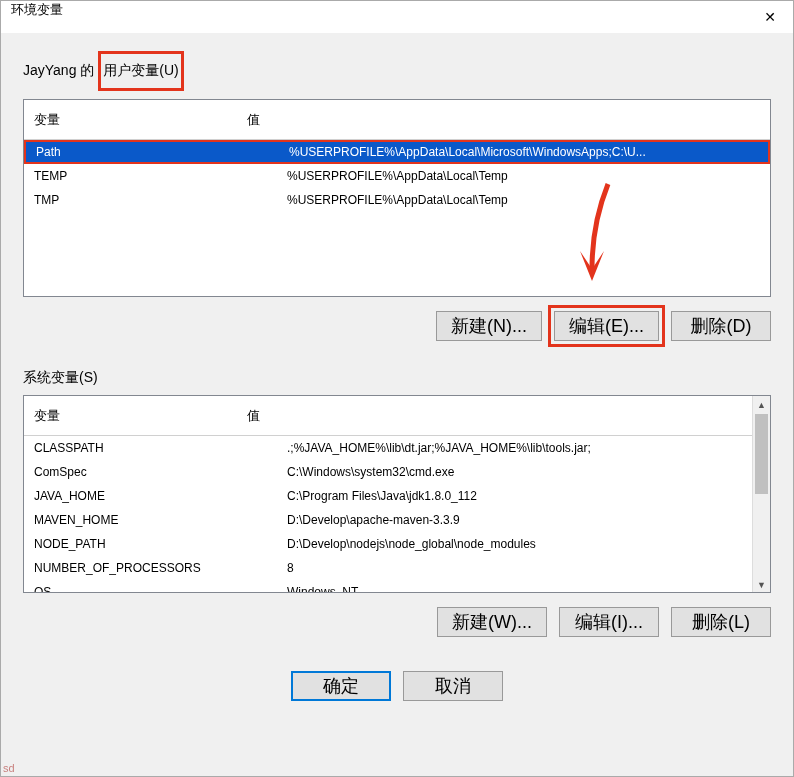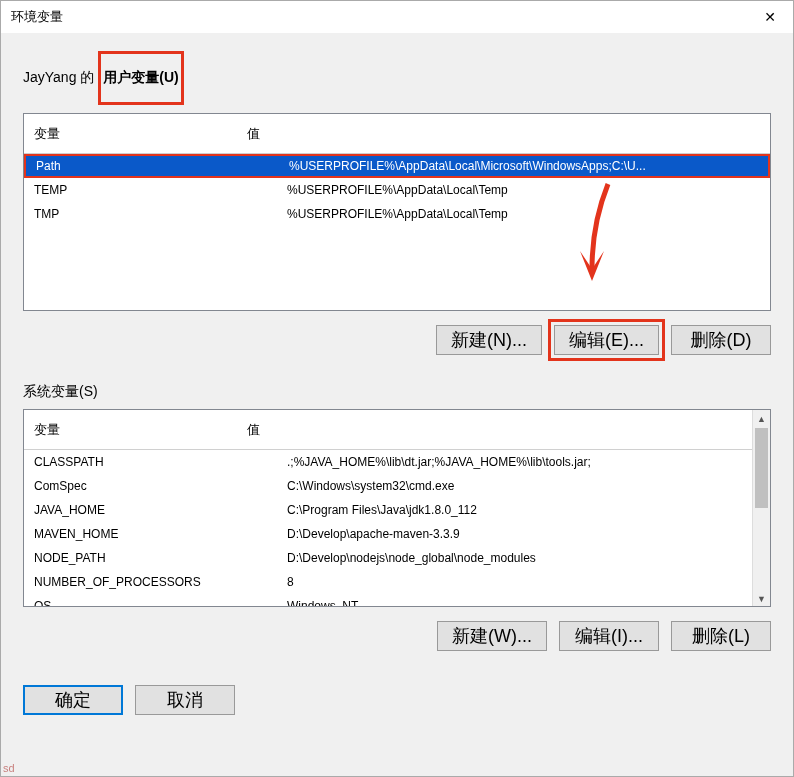--- a/index.html
+++ b/index.html
@@ -23,7 +23,6 @@
   height: 32px;
   background: #fff;
   display: flex;
-  align-items: center;
   padding: 0 10px;
   position: relative;
 }

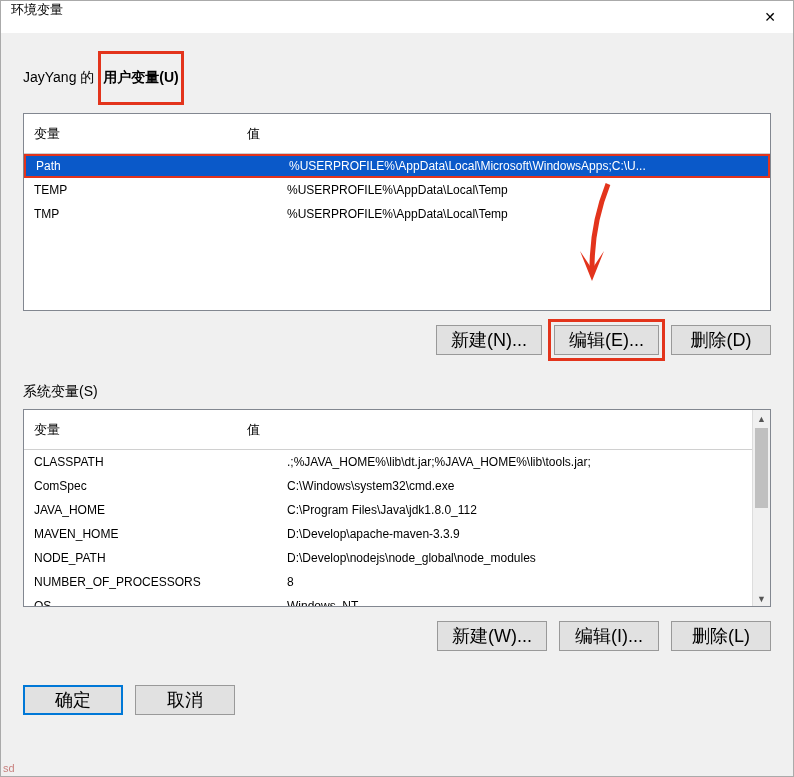--- a/index.html
+++ b/index.html
@@ -38,9 +38,8 @@
 .section-label { margin-bottom: 8px; font-size: 14px; }
 .red-highlight {
   border: 3px solid #e3341c;
-  padding: 15px 2px;
+  padding: 8px 2px;
   display: inline-block;
-  font-weight: bold;
 }
 .list-box {
   background: #fff;

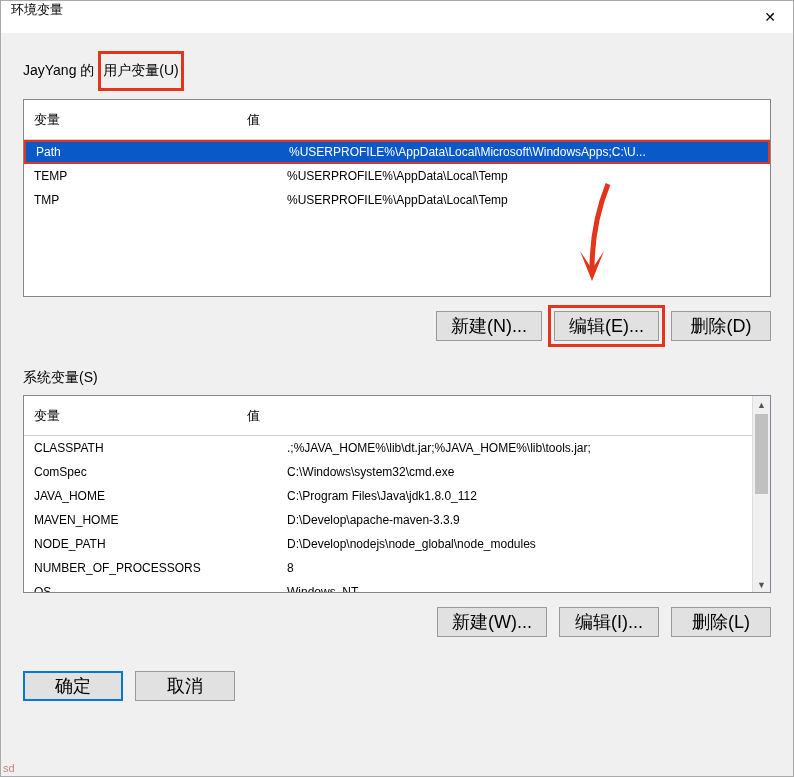--- a/index.html
+++ b/index.html
@@ -120,7 +120,7 @@
 }
 .footer-row {
   display: flex;
-  justify-content: flex-start;
+  justify-content: center;
   gap: 12px;
   padding: 14px 22px 0;
 }

